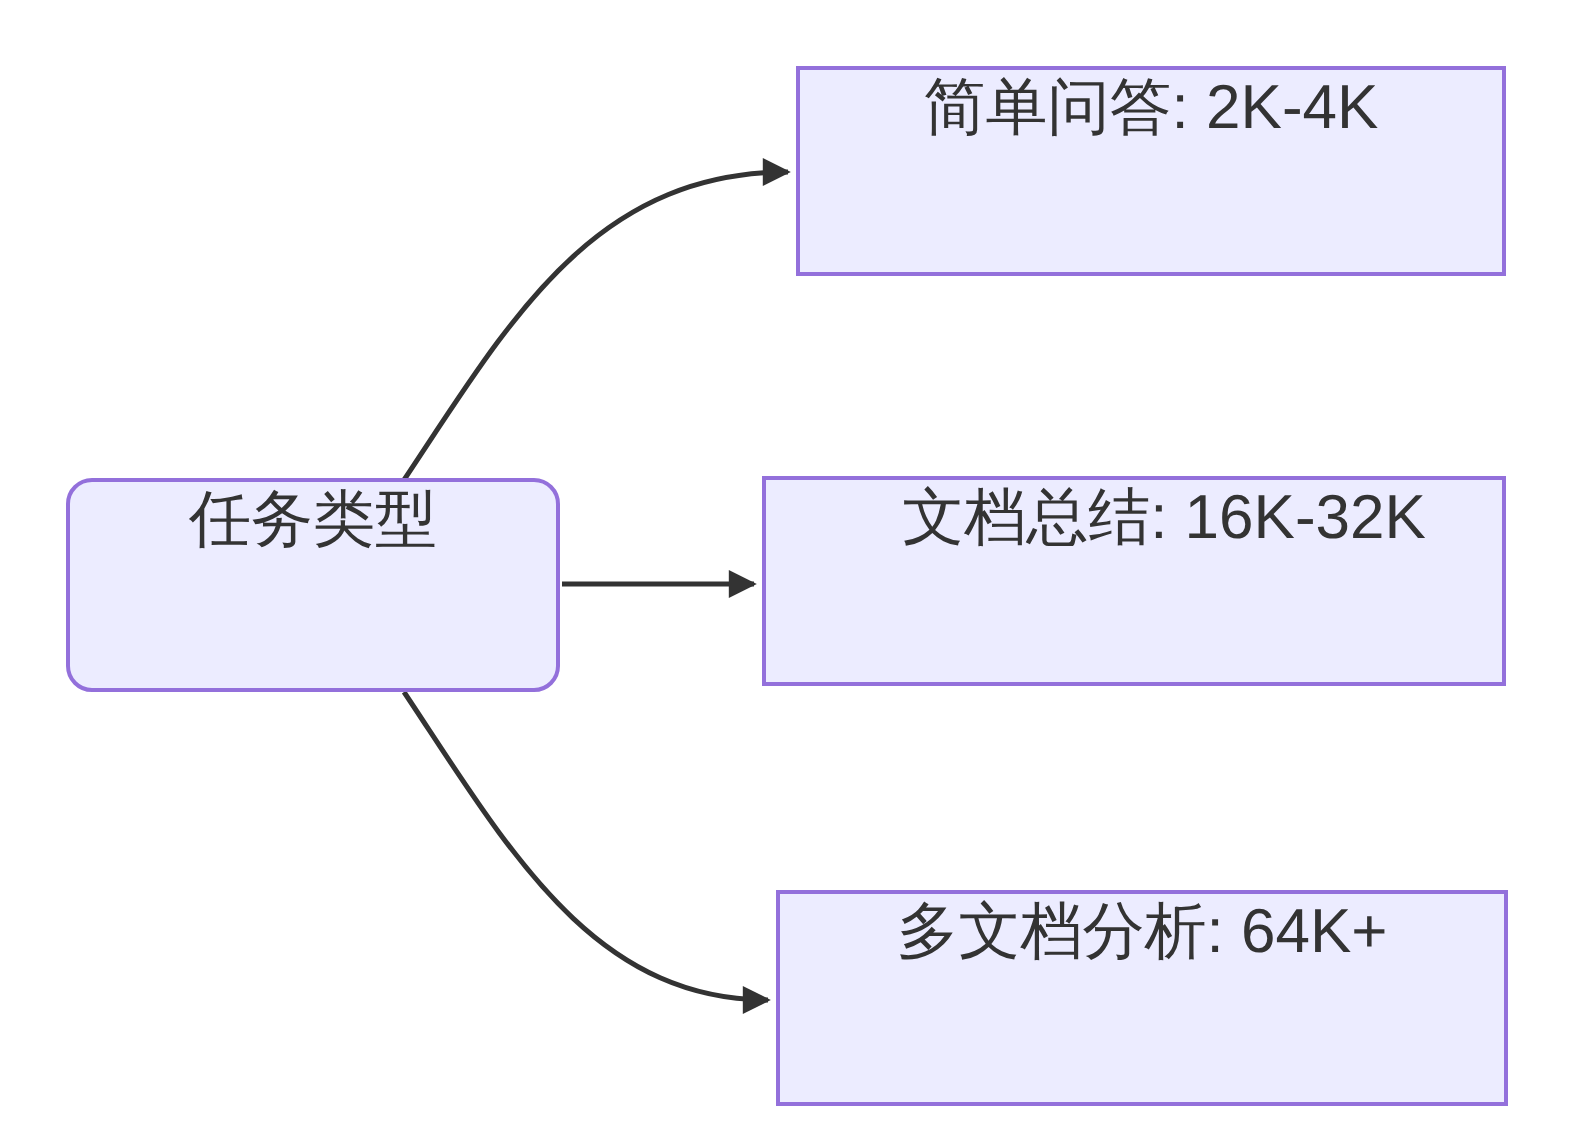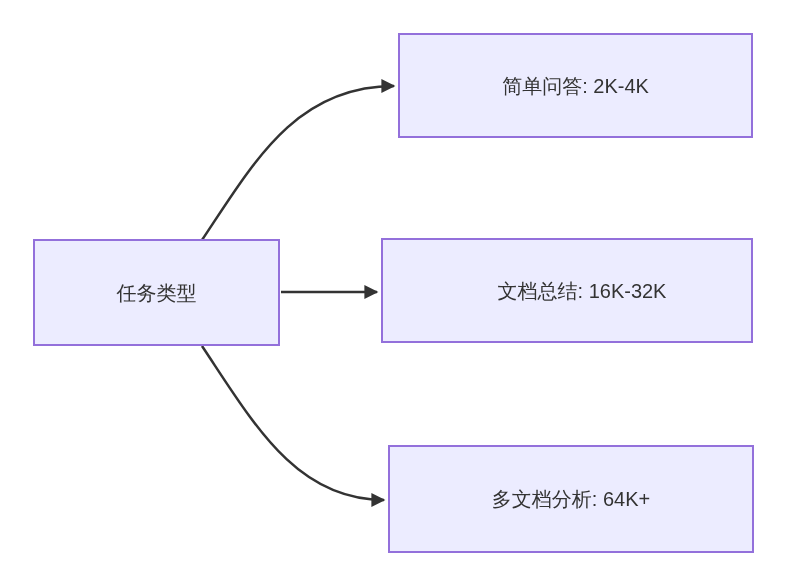--- a/index.html
+++ b/index.html
@@ -33,12 +33,11 @@
   .node {
     position: absolute;
     display: flex;
-    align-items: center;
     justify-content: center;
     background: var(--node-fill);
     border: 2px solid var(--node-border);
     color: var(--text-color);
-    font-size: 20px;
+    font-size: 31px;
     line-height: 1.2;
     white-space: nowrap;
     text-align: center;

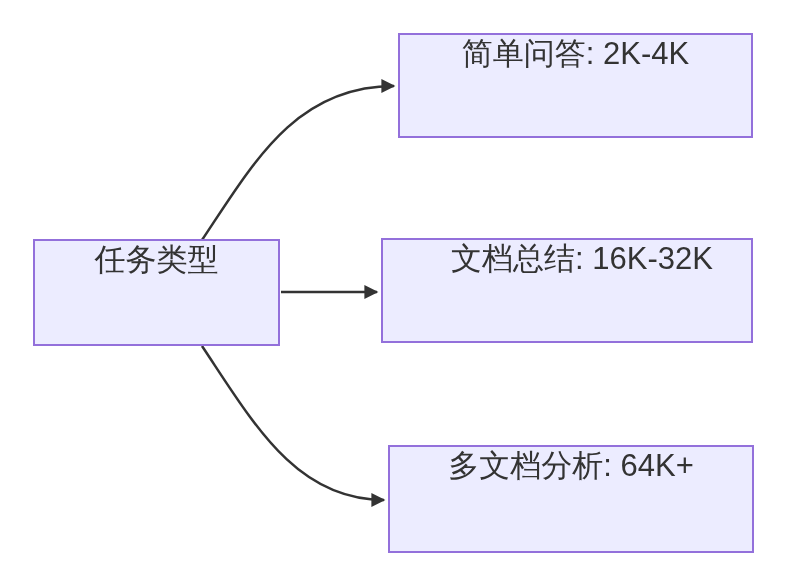--- a/index.html
+++ b/index.html
@@ -42,7 +42,7 @@
     white-space: nowrap;
     text-align: center;
   }
-  .node-root     { left: 33px;  top: 239px; width: 247px; height: 107px; }
+  .node-root     { left: 33px;  top: 239px; width: 247px; height: 107px; border-radius: 13px; }
   .node-branch-0 { left: 398px; top: 33px;  width: 355px; height: 105px; }
   .node-branch-1 { left: 381px; top: 238px; width: 372px; height: 105px; padding-left: 30px; }
   .node-branch-2 { left: 388px; top: 445px; width: 366px; height: 108px; }

